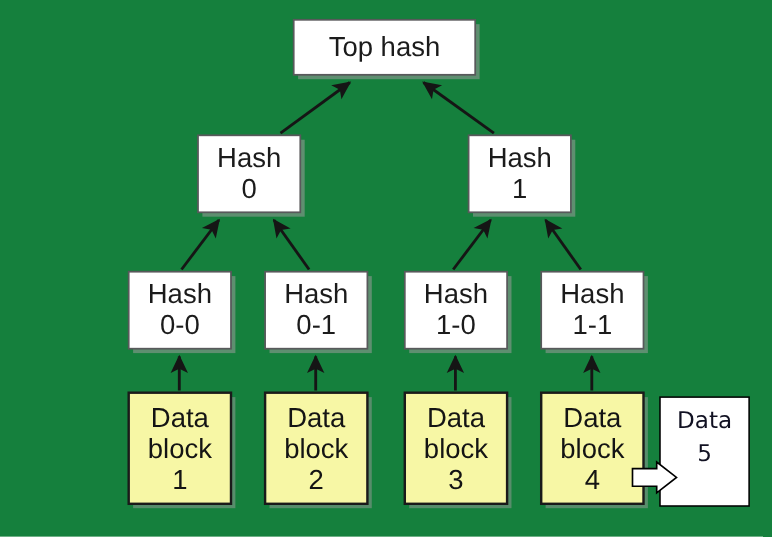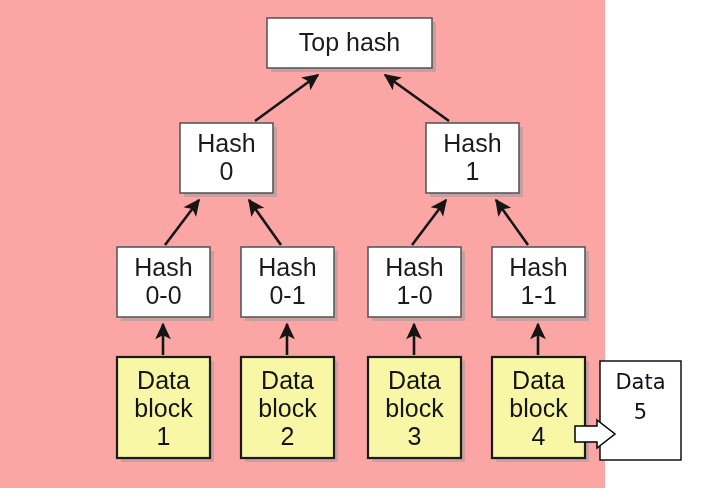--- a/index.html
+++ b/index.html
@@ -16,9 +16,9 @@
   }
   #diagram-root {
     position: relative;
-    width: 605px;
+    width: 702px;
     height: 488px;
-    background: #fca5a5;
+    background: #15803d;
   }
   svg#merkle-svg {
     position: absolute;

